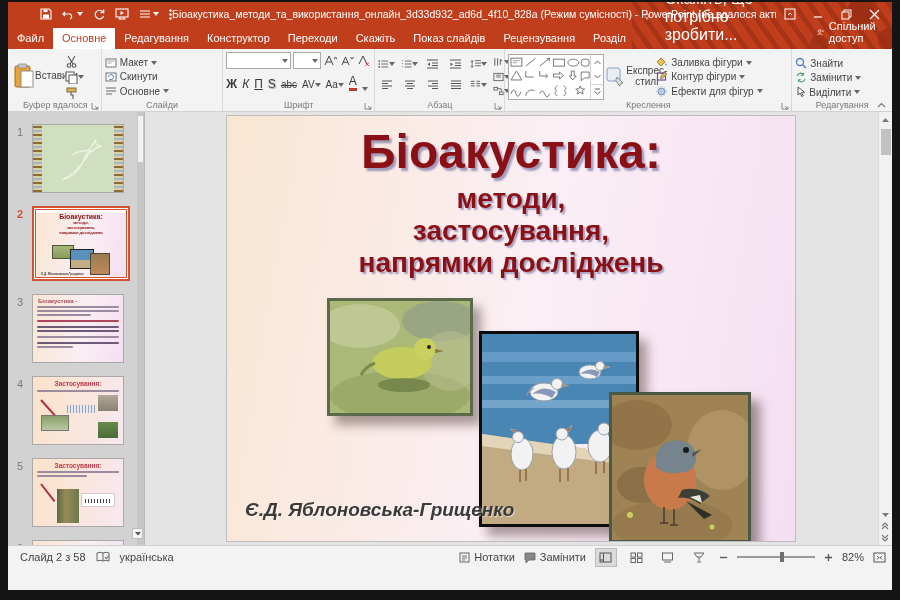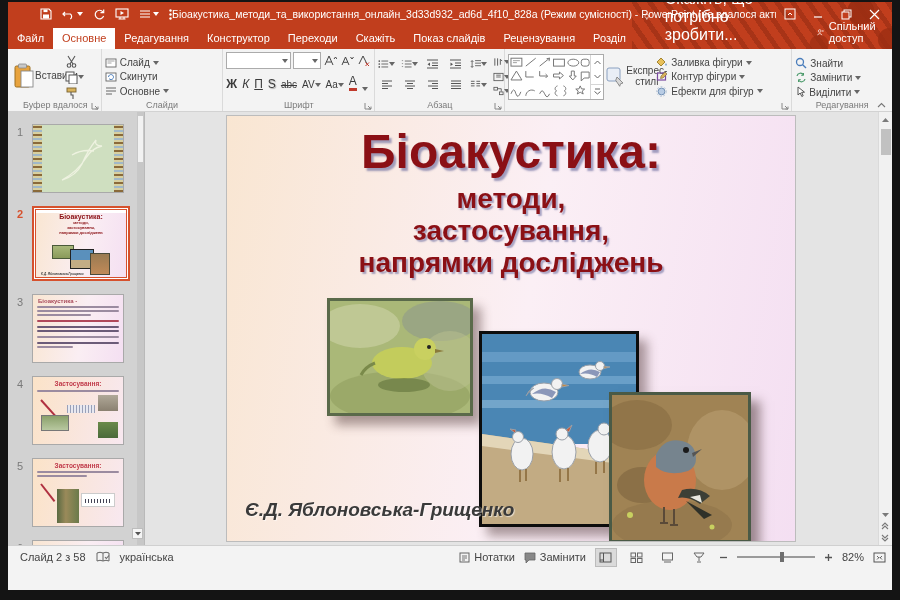--- a/index.html
+++ b/index.html
@@ -240,7 +240,7 @@
               <rect x="1" y="1" width="10" height="8" fill="#fff" stroke="#666" stroke-width=".9"></rect>
               <path d="M2.5 3 h7 M2.5 5 h4" stroke="#999" stroke-width=".9"></path>
             </svg>
-          <span>Слайд</span>
+          <span>Макет</span>
             <span class="caret"></span>
         </span>
         <span class="smbtn">

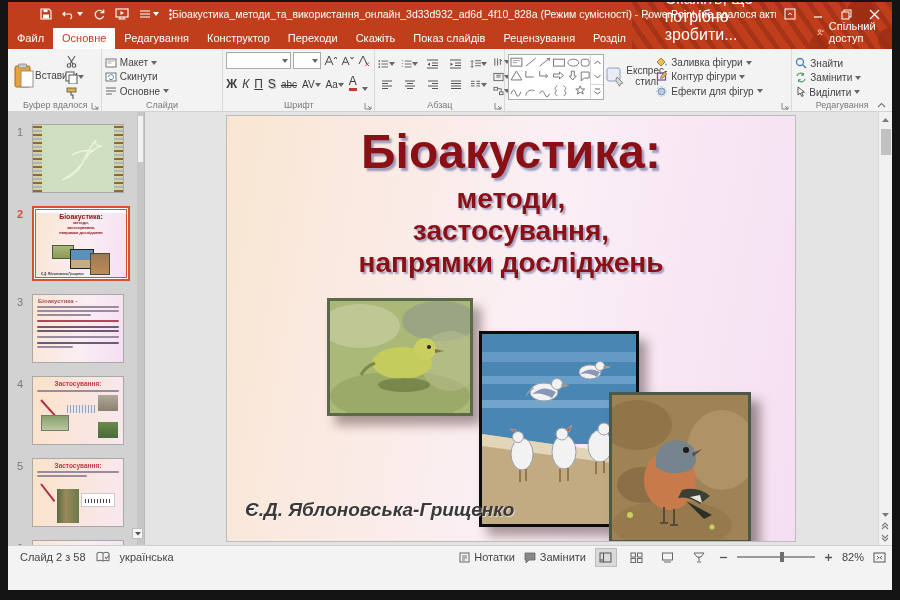--- a/index.html
+++ b/index.html
@@ -485,6 +485,7 @@
             <span class="caret"></span>
         </span>
       </div>
+      <div class="rlabel"><span>Креслення</span></div>
       <span class="launcher">
         <svg width="8" height="8" viewBox="0 0 8 8">
             <path d="M1 1 v6 h6 M4 4 L7 7 M7 4.5 V7 H4.5" fill="none" stroke="#888" stroke-width="1"></path>

